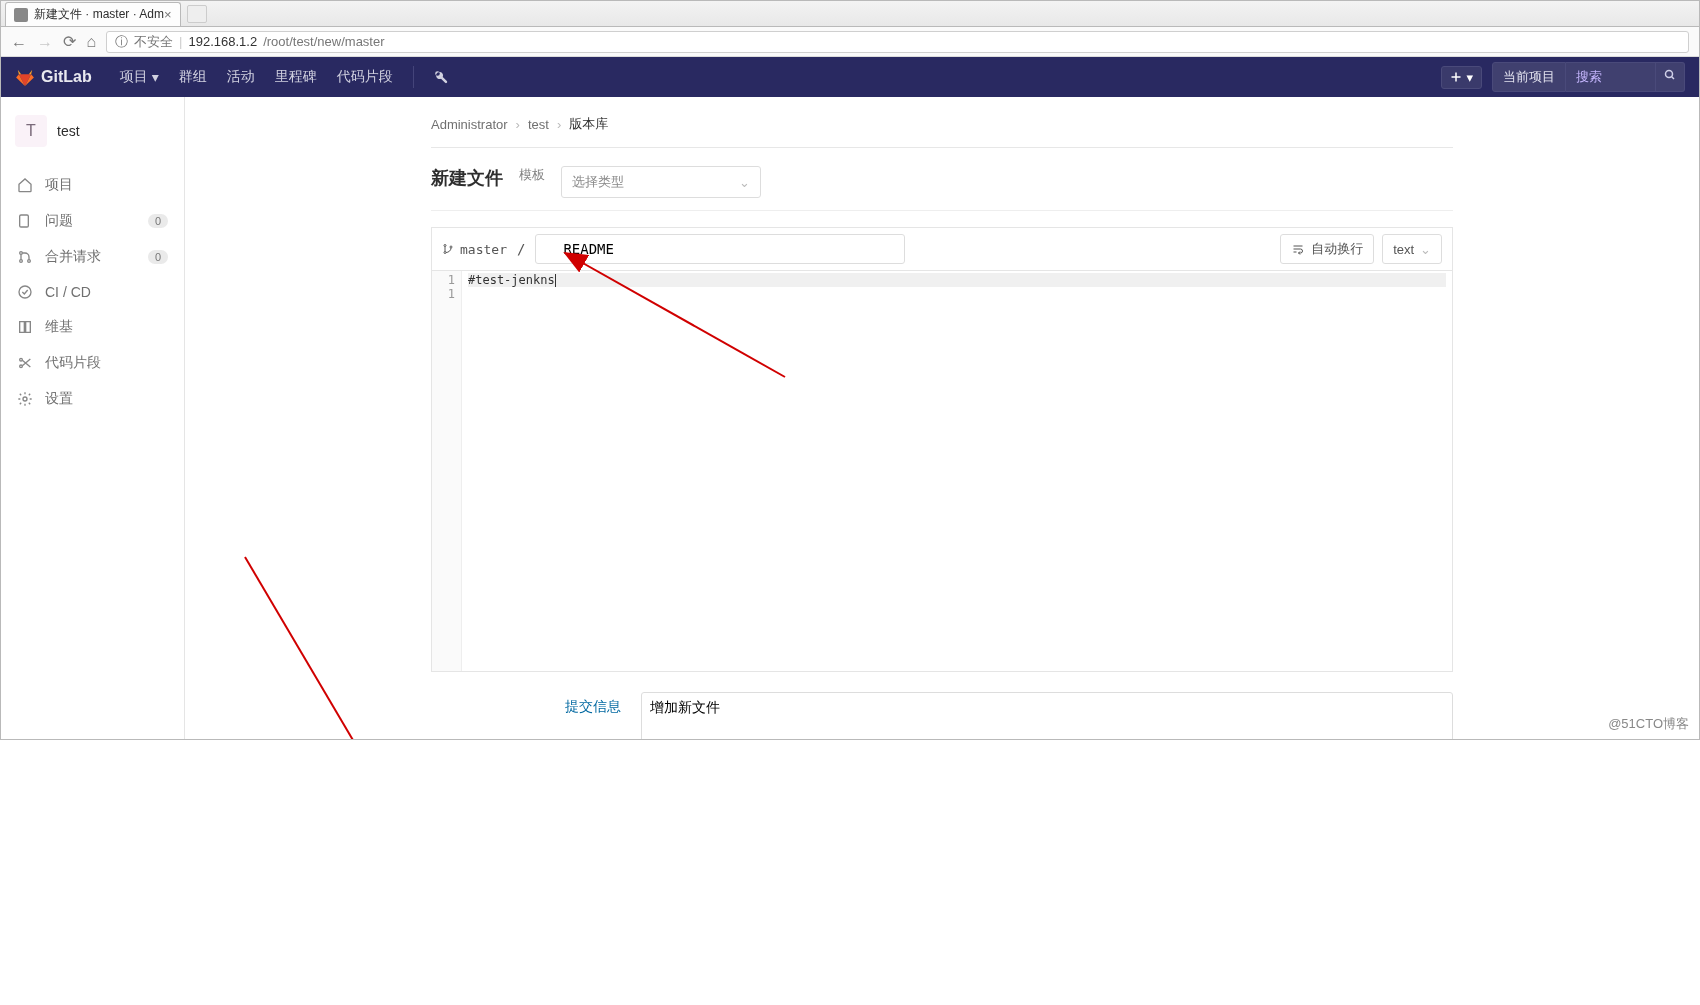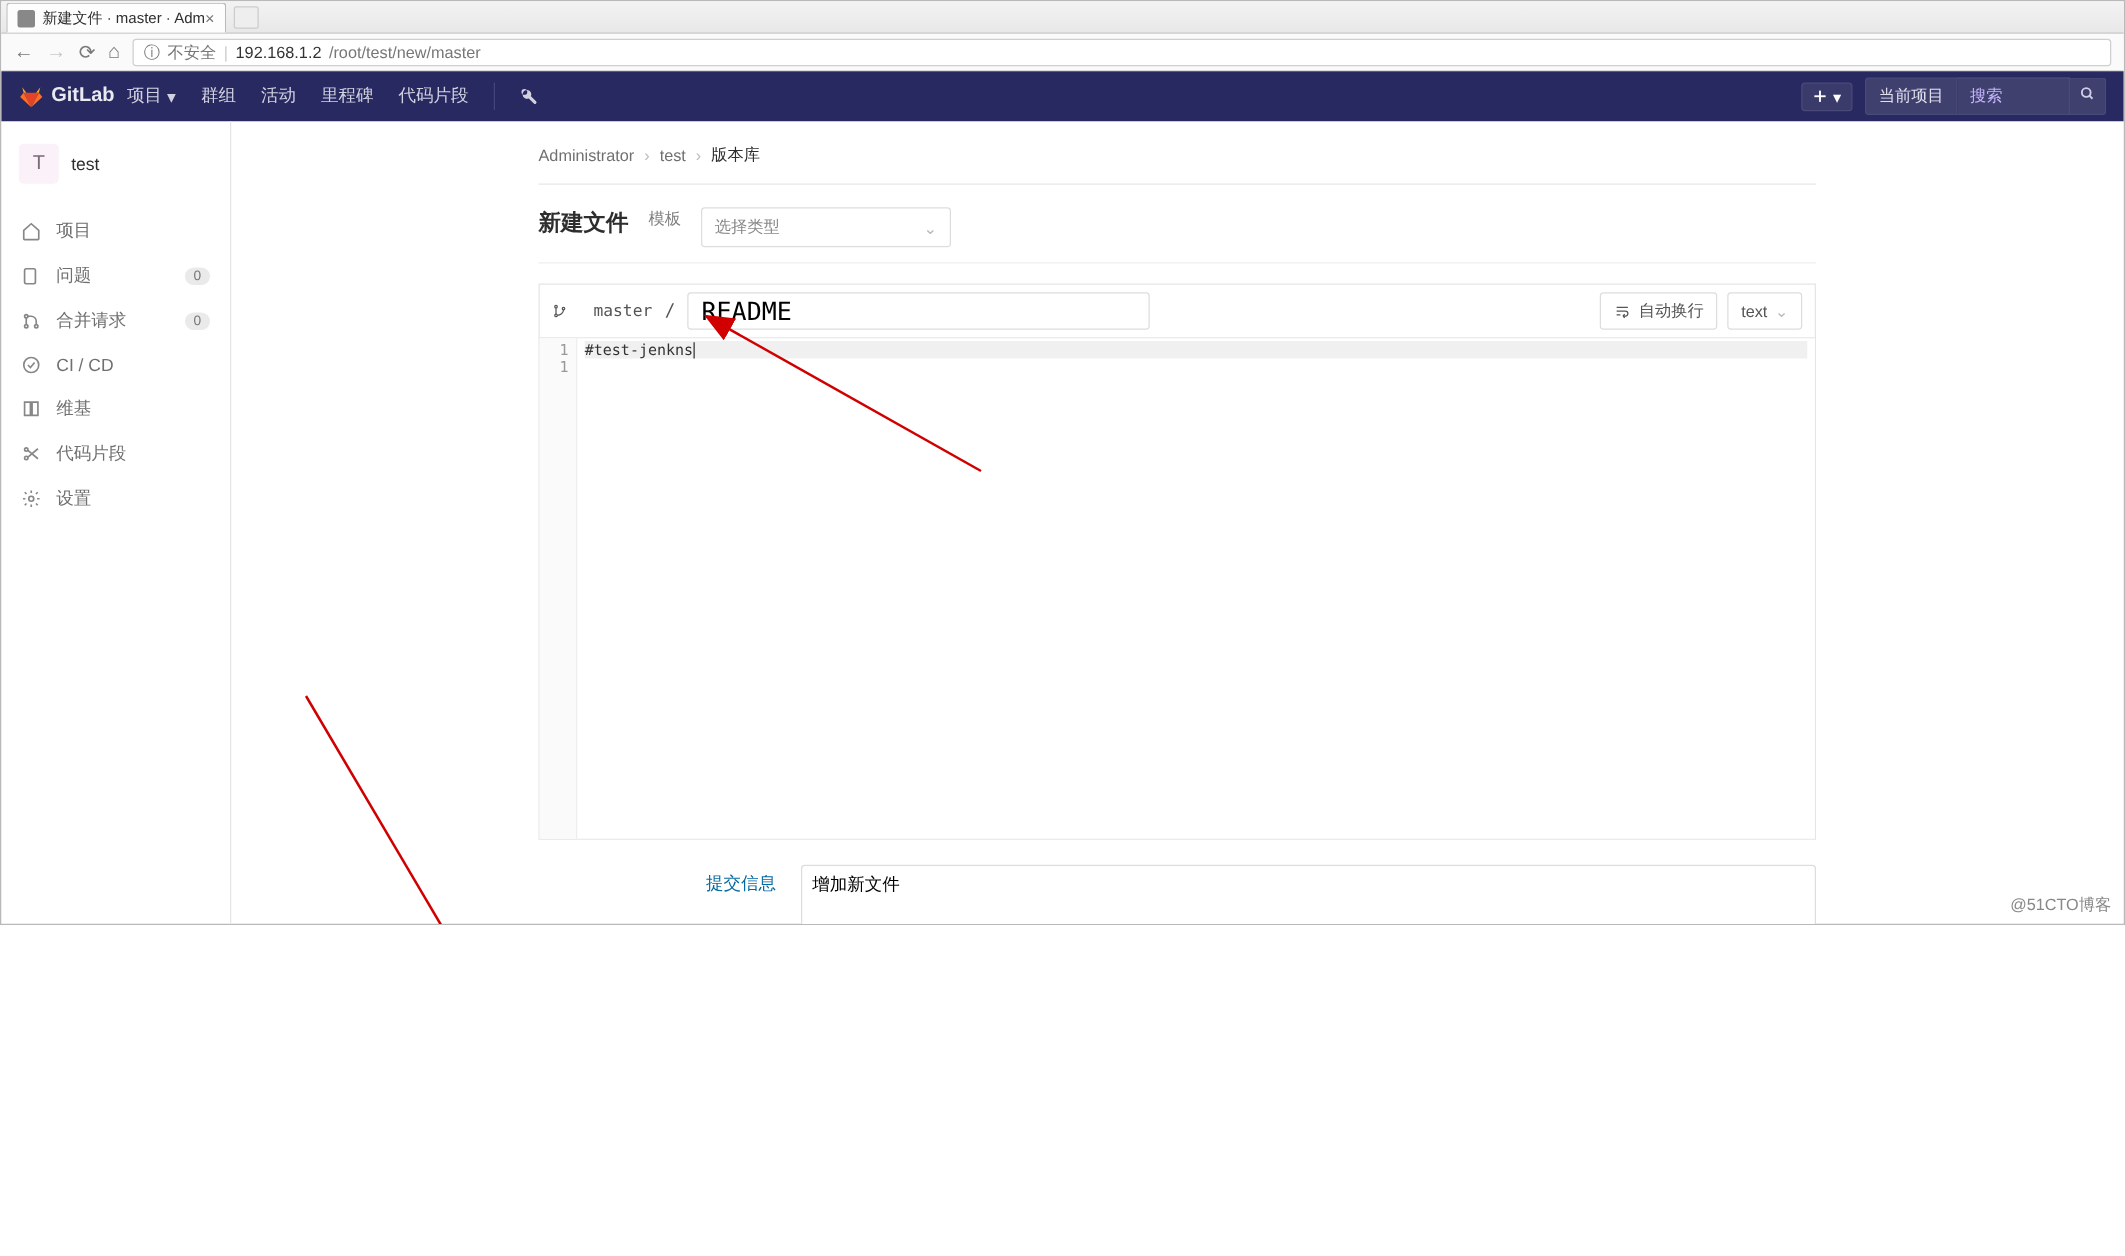--- a/index.html
+++ b/index.html
@@ -23,7 +23,7 @@
 
   
   .gl-navbar { height: 40px; background: #292961; display: flex; align-items: center; padding: 0 14px; color: #e9e9f0; font-size: 14px; }
-  .gl-logo { display: flex; align-items: center; gap: 6px; }
+  .gl-logo { display: flex; align-items: center; gap: 6px; margin-right: 18px; }
   .gl-logo .tanuki { width: 20px; height: 20px; }
   .gl-brand { font-weight: 600; font-size: 16px; }
   .gl-navitem { padding: 0 10px; height: 40px; display: flex; align-items: center; gap: 4px; cursor: pointer; color: #d1d1e0; }

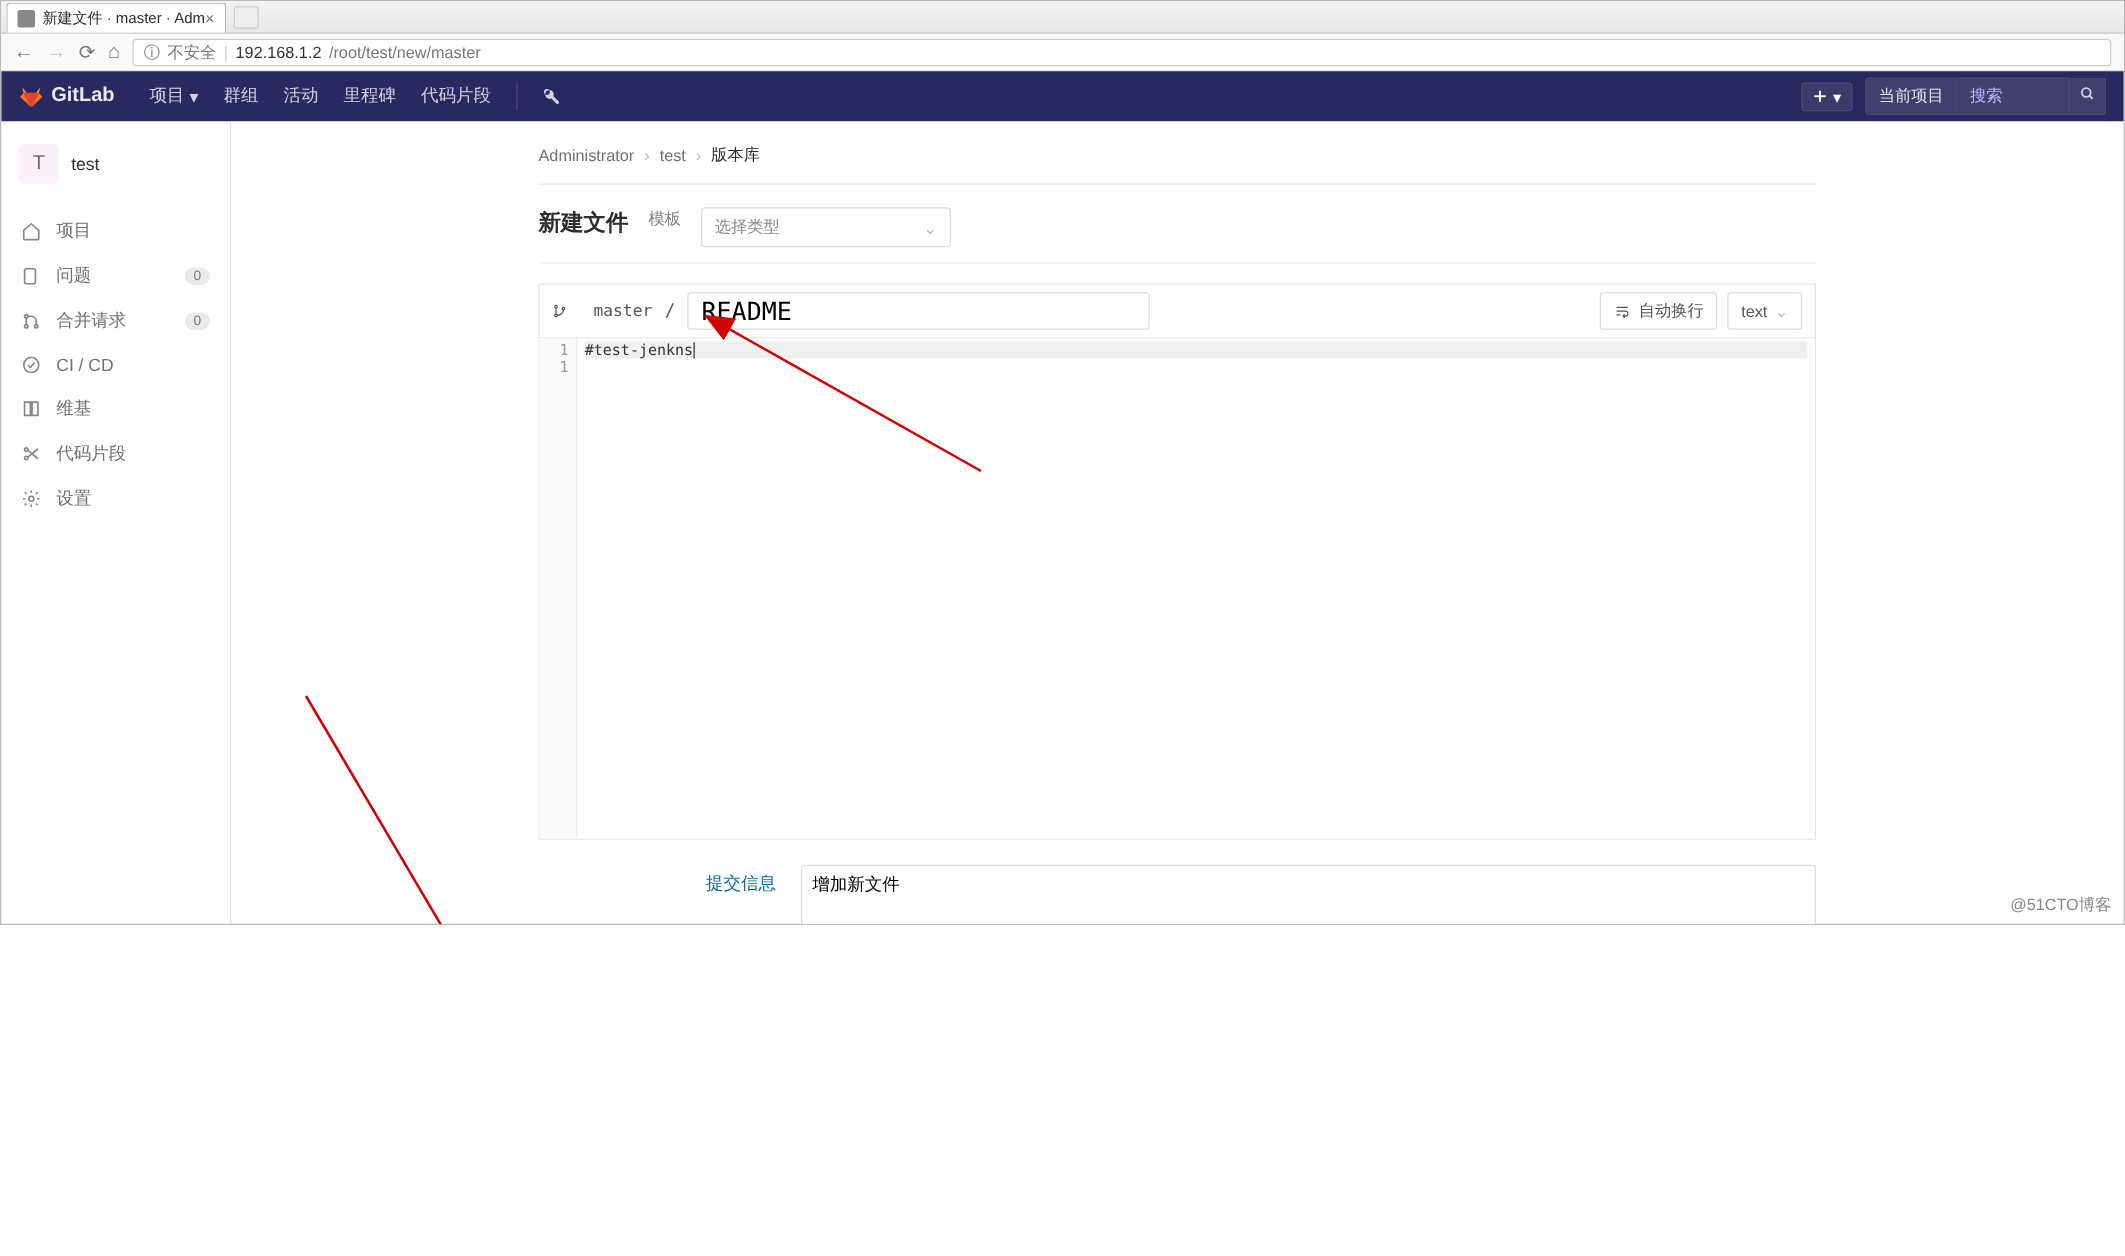--- a/index.html
+++ b/index.html
@@ -57,7 +57,7 @@
   
   .editor-wrap { border: 1px solid #e5e5e5; margin-top: 16px; }
   .editor-bar { display: flex; align-items: center; padding: 6px 10px; gap: 10px; border-bottom: 1px solid #e5e5e5; }
-  .branch-chip { font-family: Menlo, Consolas, monospace; font-size: 13px; color: #555; display: flex; gap: 21px; align-items: center; }
+  .branch-chip { font-family: Menlo, Consolas, monospace; font-size: 13px; color: #555; display: flex; gap: 6px; align-items: center; }
   .path-sep { font-family: Menlo, Consolas, monospace; color: #555; }
   .filename-input { border: 1px solid #ddd; border-radius: 3px; height: 30px; padding: 0 10px; font-size: 20px; font-family: Menlo, Consolas, monospace; width: 370px; }
   .editor-right { margin-left: auto; display: flex; gap: 8px; }

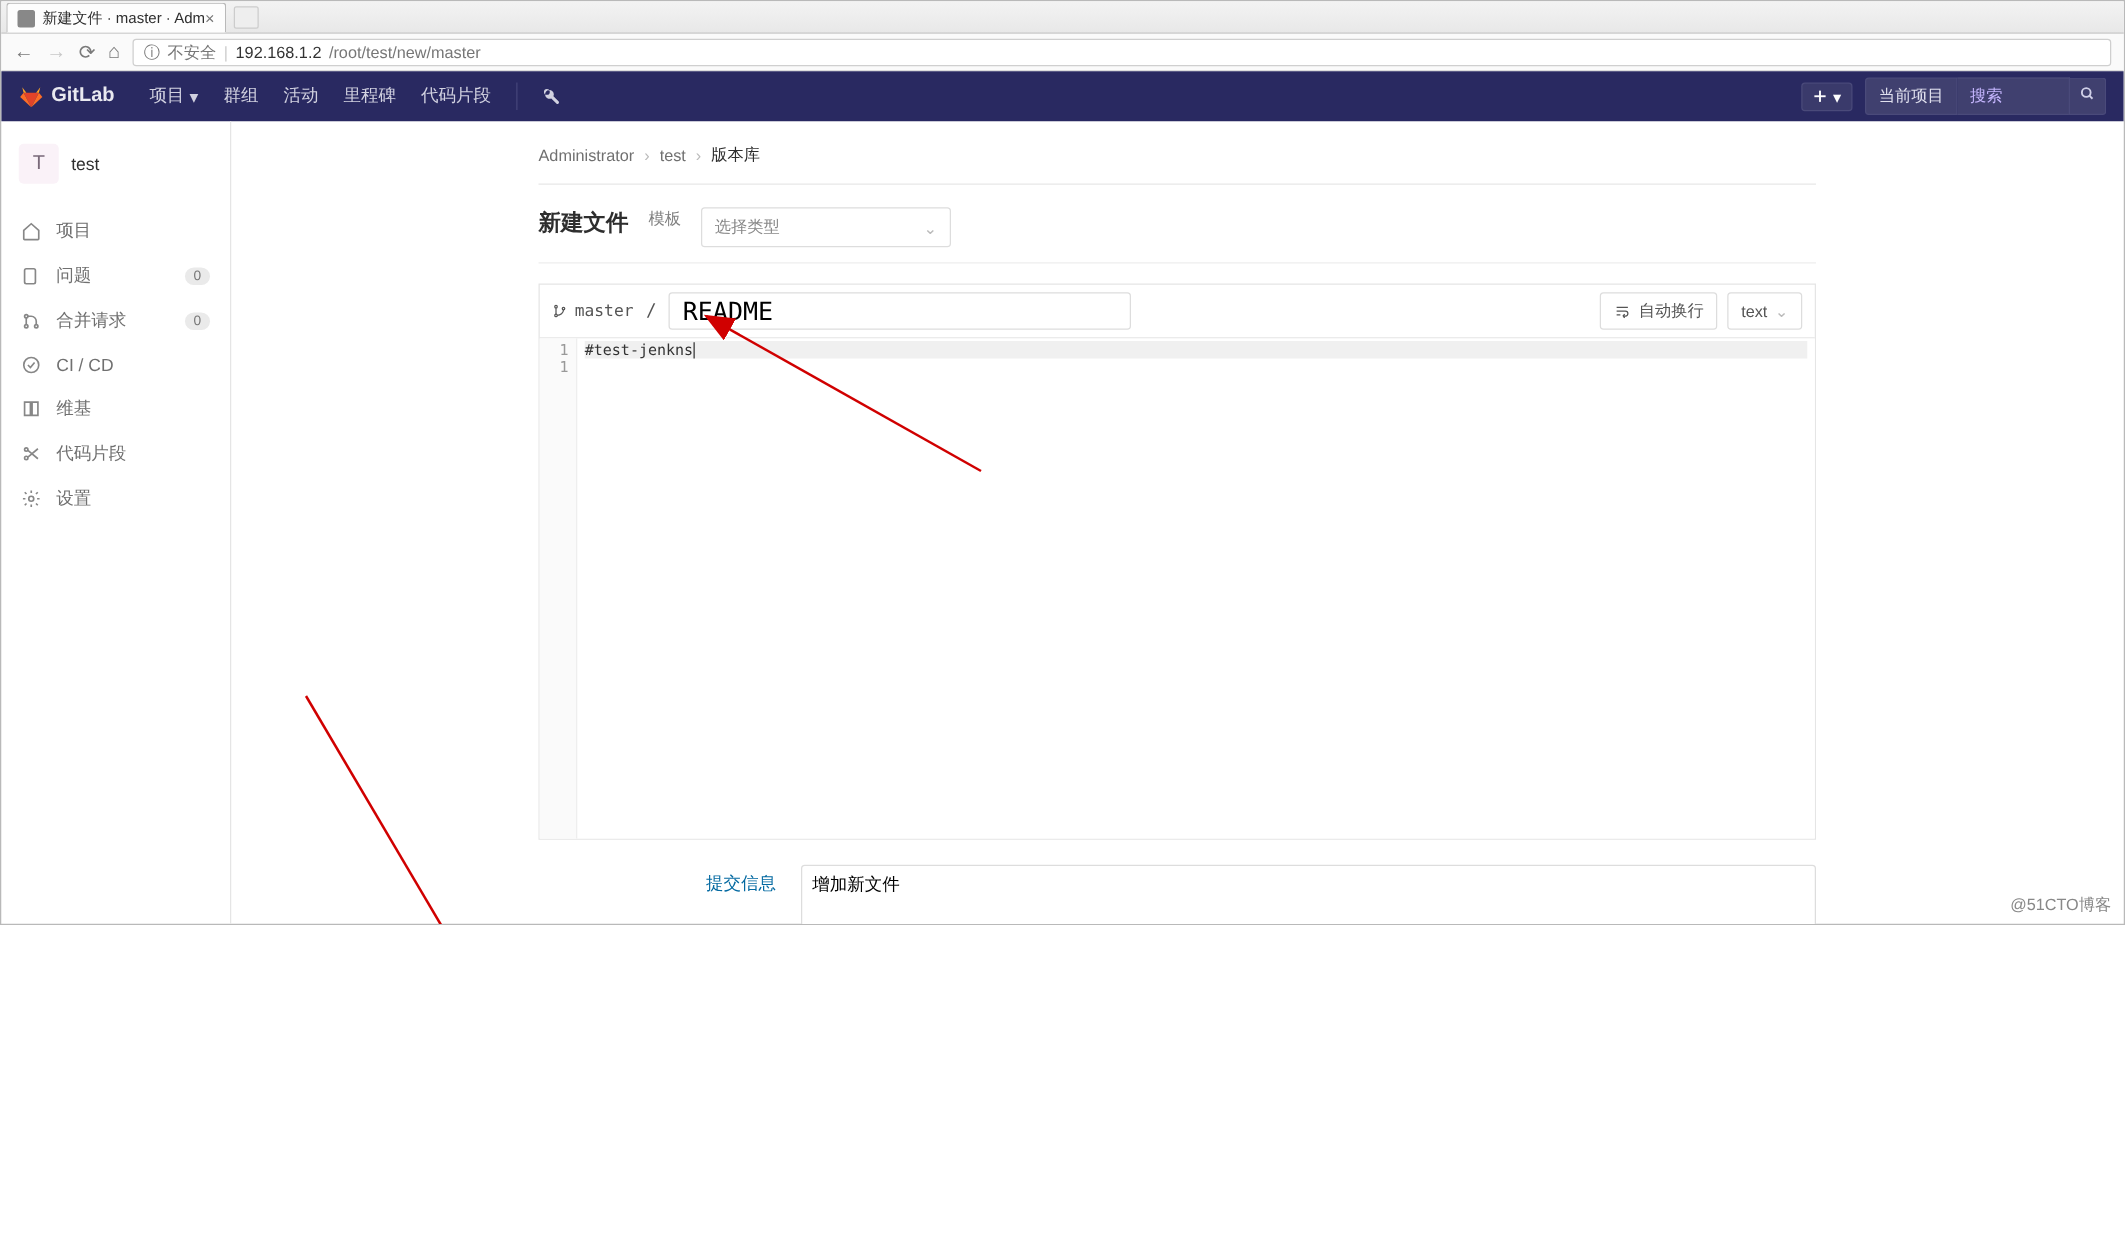--- a/index.html
+++ b/index.html
@@ -59,7 +59,7 @@
   .editor-bar { display: flex; align-items: center; padding: 6px 10px; gap: 10px; border-bottom: 1px solid #e5e5e5; }
   .branch-chip { font-family: Menlo, Consolas, monospace; font-size: 13px; color: #555; display: flex; gap: 6px; align-items: center; }
   .path-sep { font-family: Menlo, Consolas, monospace; color: #555; }
-  .filename-input { border: 1px solid #ddd; border-radius: 3px; height: 30px; padding: 0 10px; font-size: 20px; font-family: Menlo, Consolas, monospace; width: 370px; }
+  .filename-input { border: 1px solid #ddd; border-radius: 3px; height: 30px; padding: 0 27px; font-size: 14px; font-family: Menlo, Consolas, monospace; width: 370px; }
   .editor-right { margin-left: auto; display: flex; gap: 8px; }
   .ed-btn { border: 1px solid #ddd; background: #fff; border-radius: 3px; height: 30px; padding: 0 10px; font-size: 13px; color: #555; display: flex; align-items: center; gap: 6px; }
   

